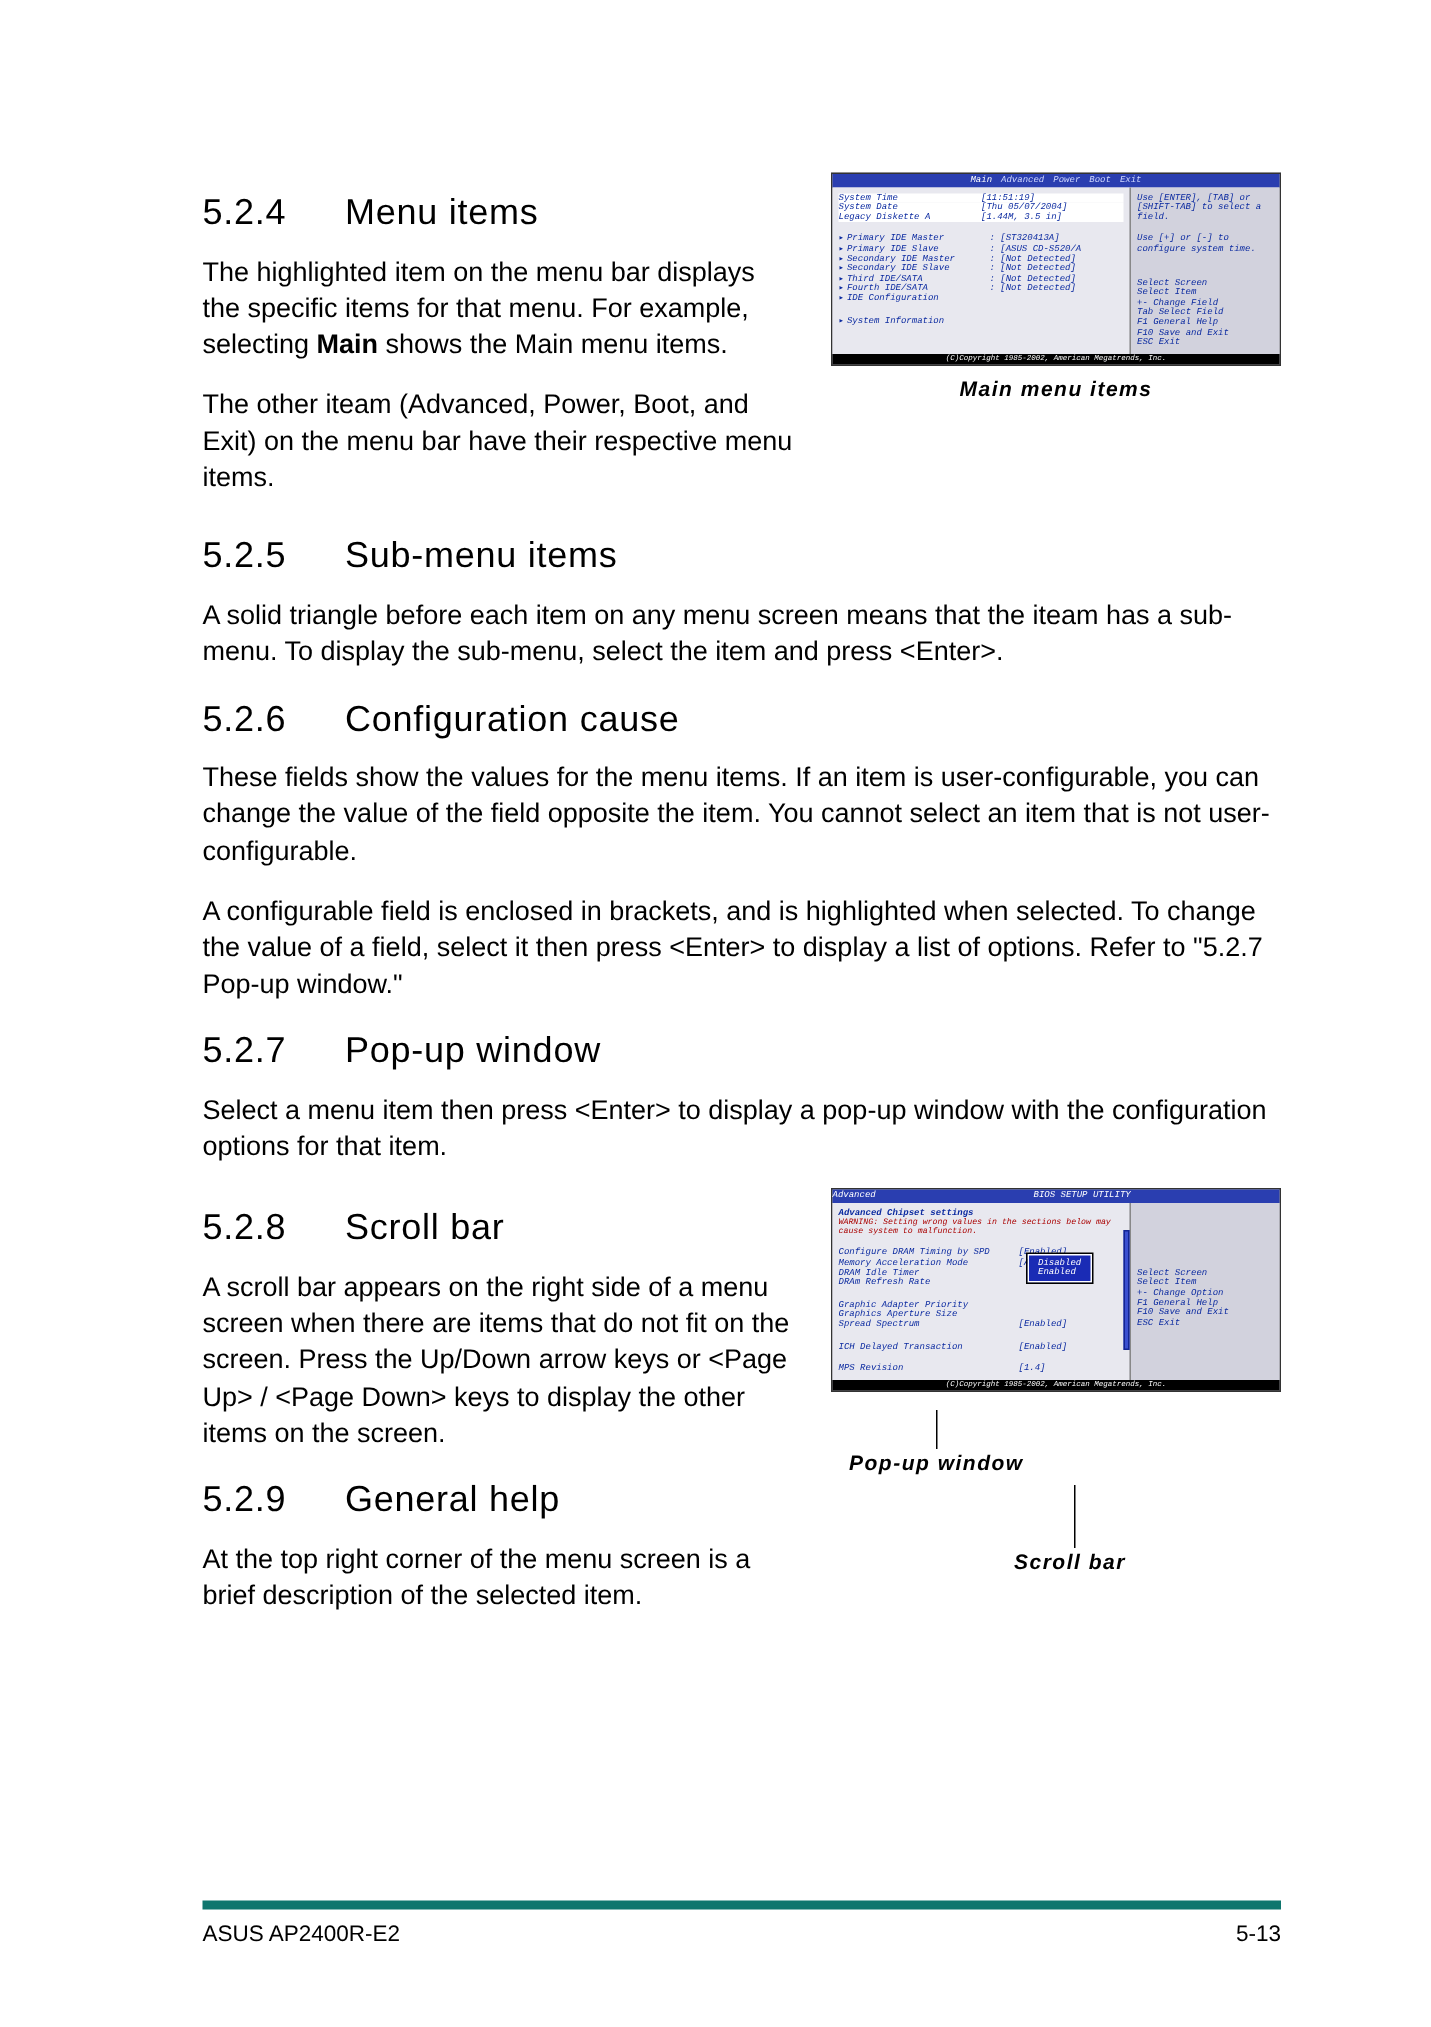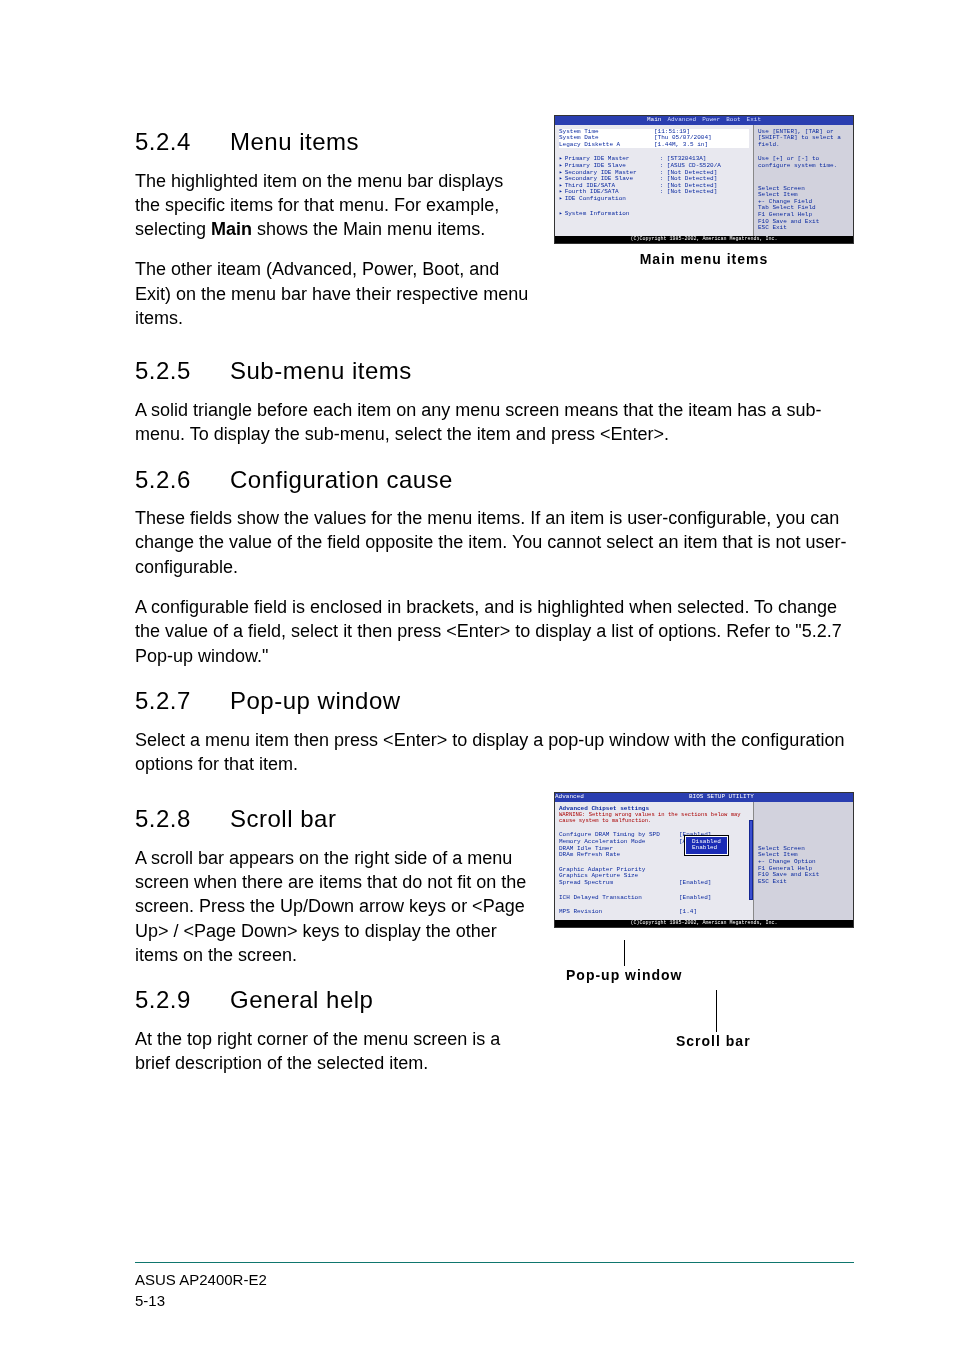--- a/index.html
+++ b/index.html
@@ -25,7 +25,7 @@
 
   .row { display: flex; gap: 24px; align-items: flex-start; }
   .col-text { flex: 1 1 auto; }
-  .col-fig { flex: 0 0 300px; }
+  .col-fig { flex: 0 0 300px; font-style: italic; }
 
   .caption {
     font-weight: bold;

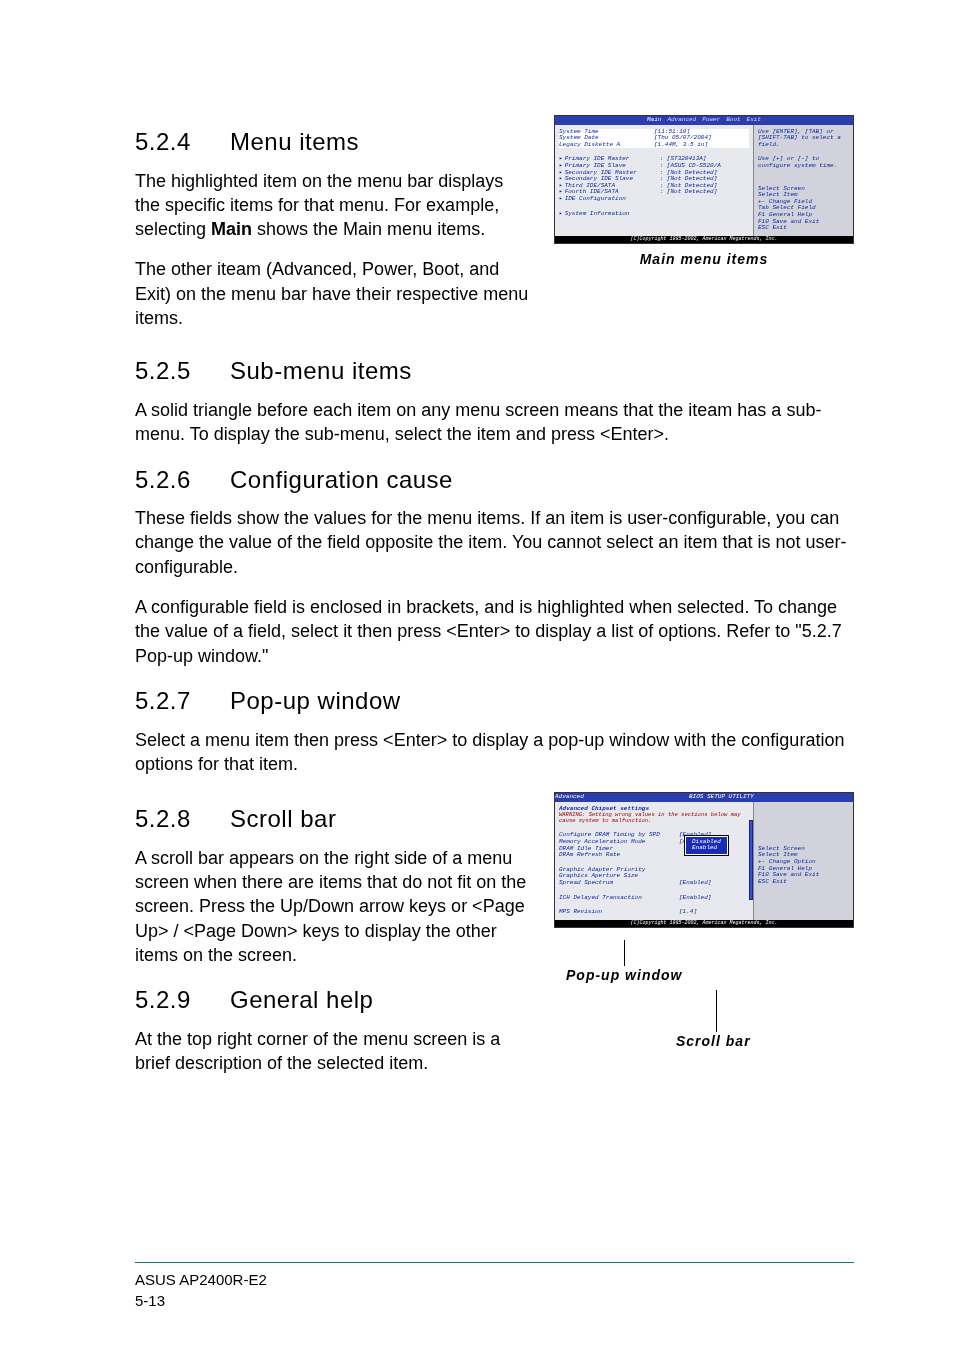--- a/index.html
+++ b/index.html
@@ -98,15 +98,14 @@
 
   .footer {
     position: absolute;
-    bottom: 40px;
+    bottom: 51px;
     left: 135px;
     right: 100px;
-    border-top: 1px solid #0f766e;
+    border-top: 6px solid #0f766e;
     padding-top: 6px;
     display: flex;
     justify-content: space-between;
     font-size: 15px;
-    flex-direction: column;
   }
 
   .sec-524 .col-text p b { font-weight: bold; }

